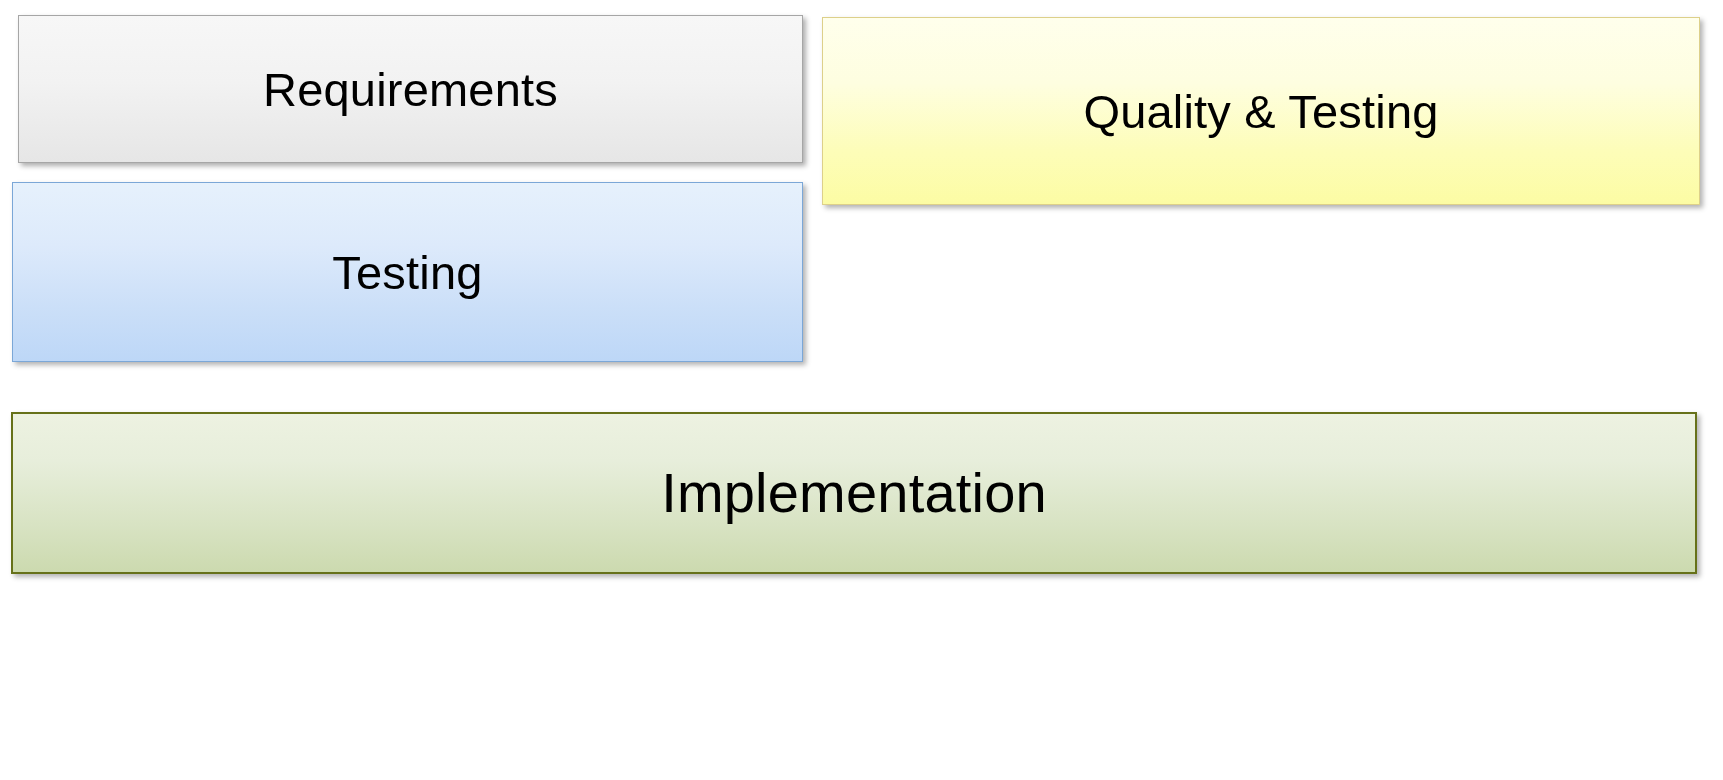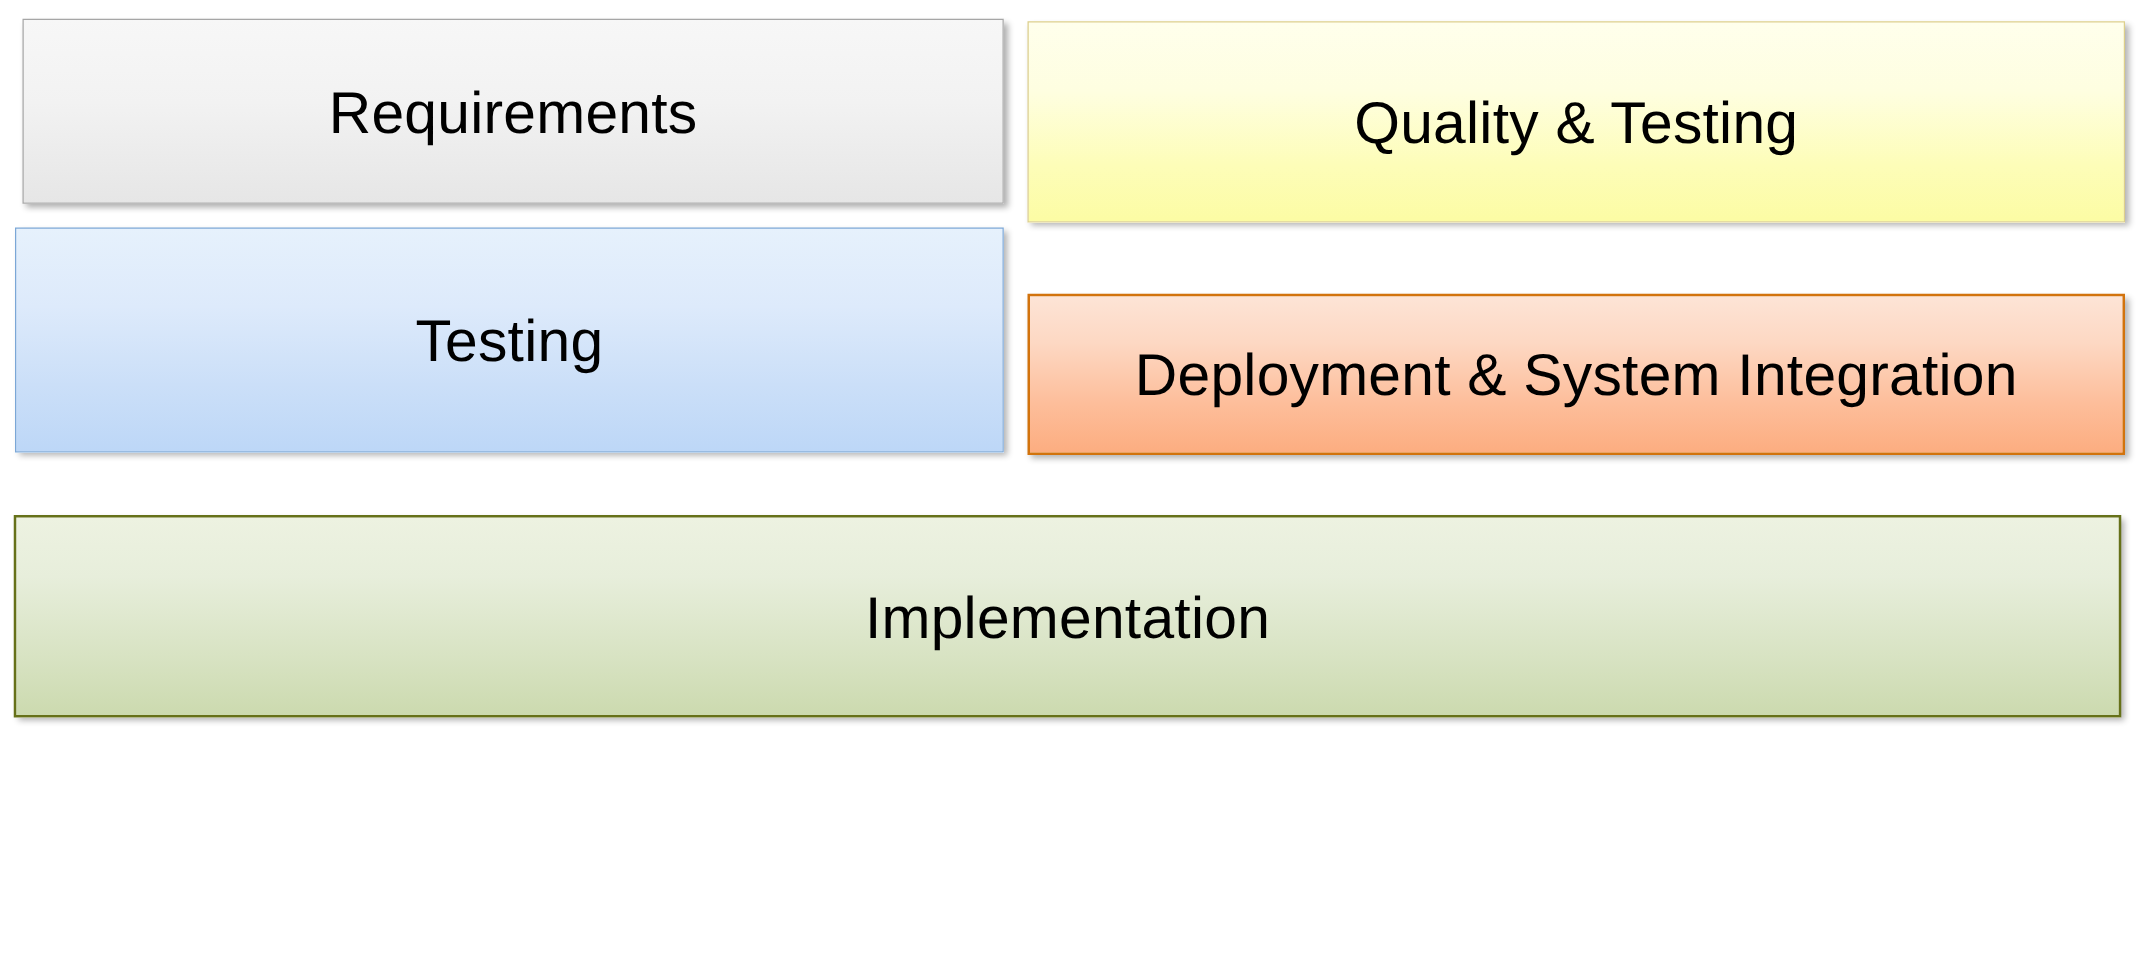--- a/index.html
+++ b/index.html
@@ -53,7 +53,7 @@
     left: 822px;
     top: 17px;
     width: 878px;
-    height: 161px;
+    height: 188px;
     border: 1px solid #ddd08a;
     background: linear-gradient(to bottom, #ffffec 0%, #fefee0 35%, #fdfdb8 72%, #fcfca4 100%);
     box-shadow: 3px 3px 5px rgba(0,0,0,0.30);

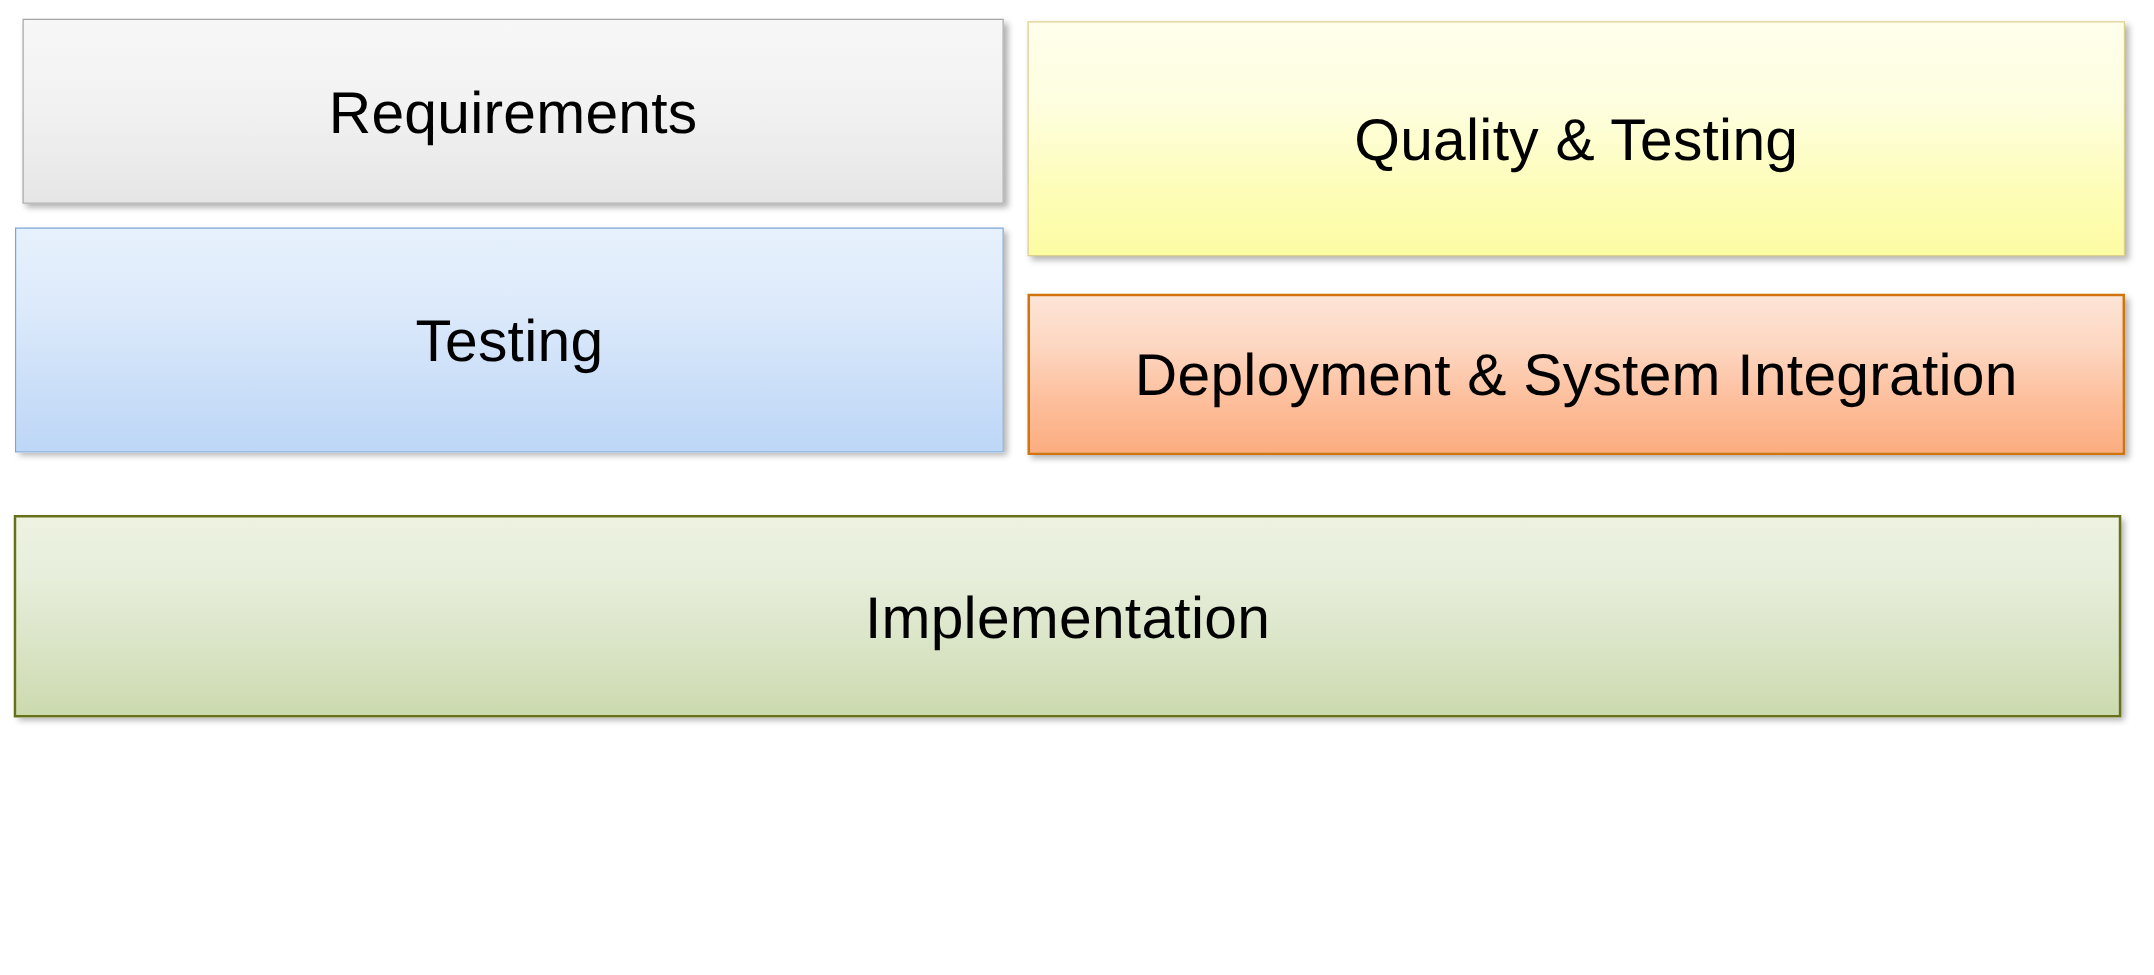--- a/index.html
+++ b/index.html
@@ -125,9 +125,6 @@
     <span class="box-label">Testing</span>
   </div>
 
-  <div class="box" id="box-deployment">
-    <span class="box-label">Deployment &amp; System Integration</span>
-  </div>
 
   <div class="box" id="box-implementation">
     <span class="box-label">Implementation</span>

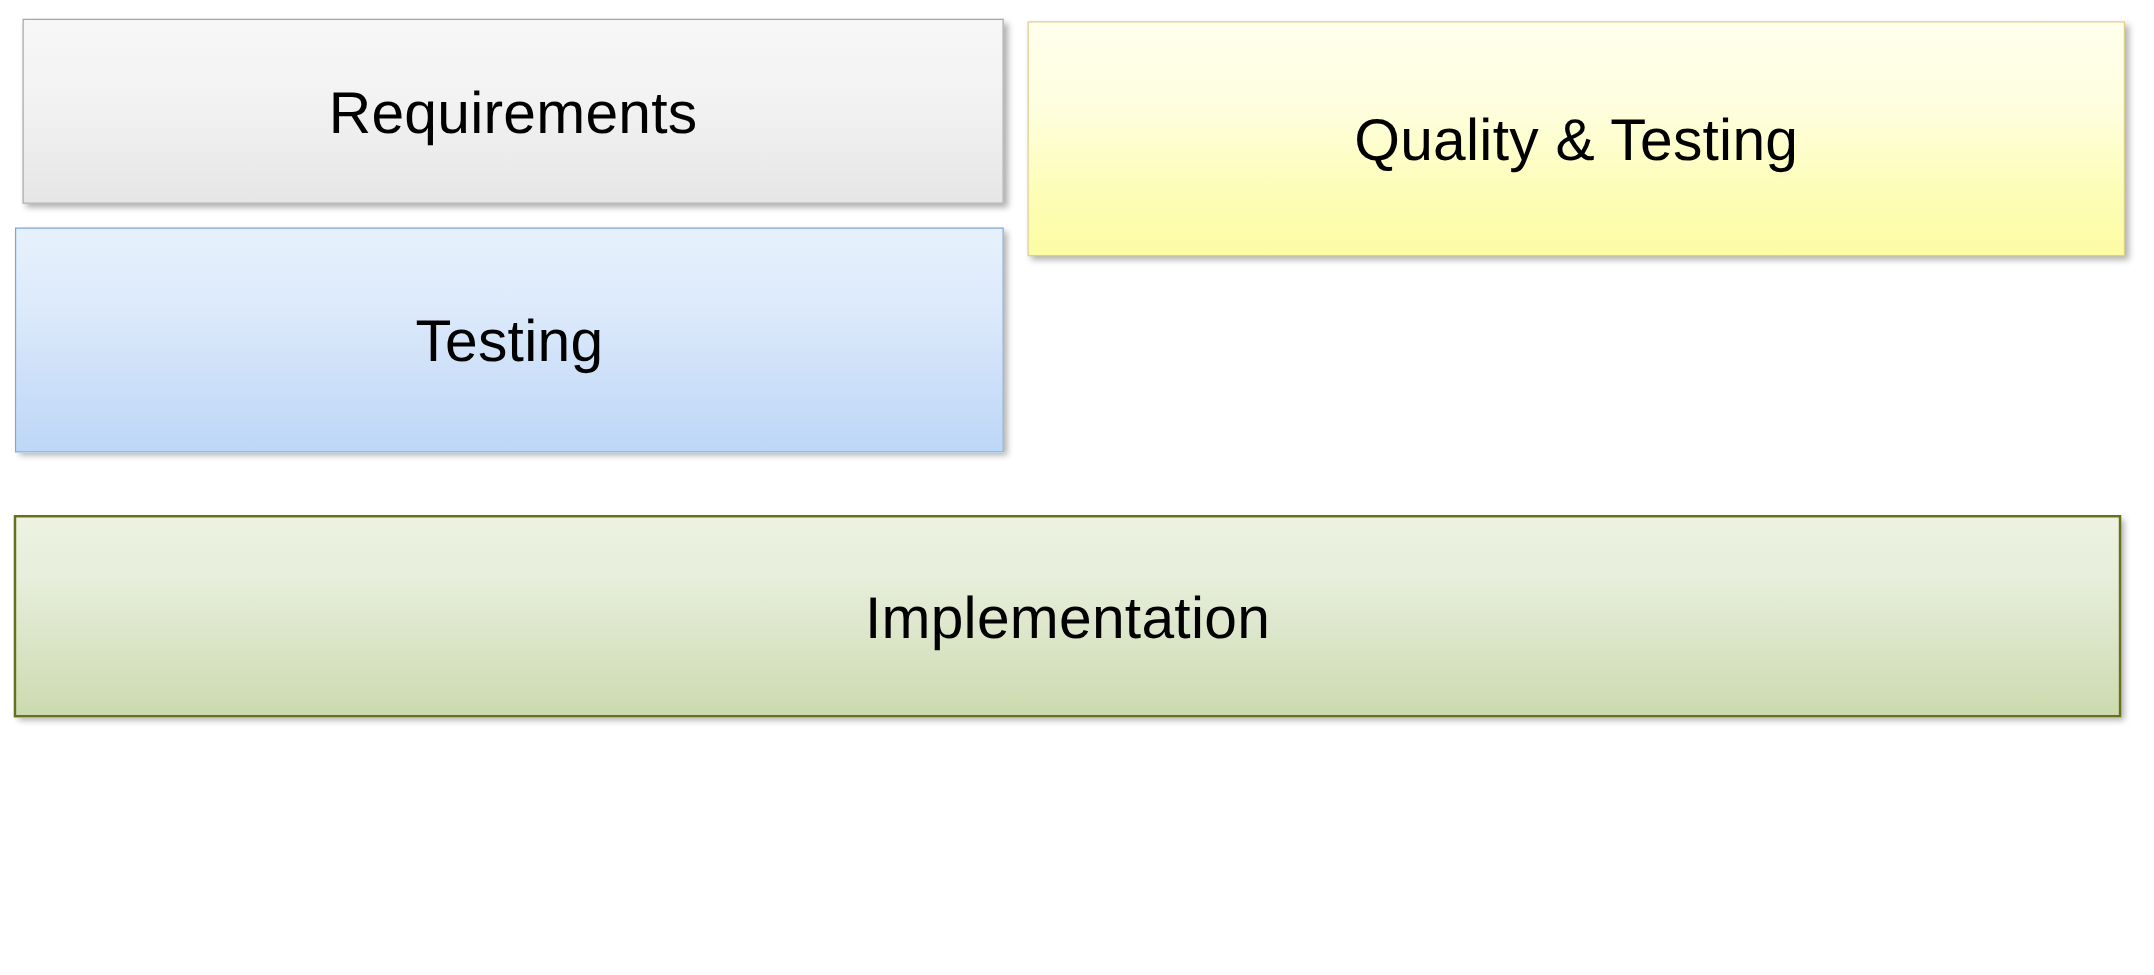--- a/index.html
+++ b/index.html
@@ -93,7 +93,7 @@
     border: 2px solid #667119;
     background: linear-gradient(to bottom, #edf2e1 0%, #e7eedb 30%, #d8e3c3 70%, #ccdaaf 100%);
     box-shadow: 3px 3px 5px rgba(0,0,0,0.30);
-    font-size: 47px;
+    font-size: 56px;
   }
 
   

